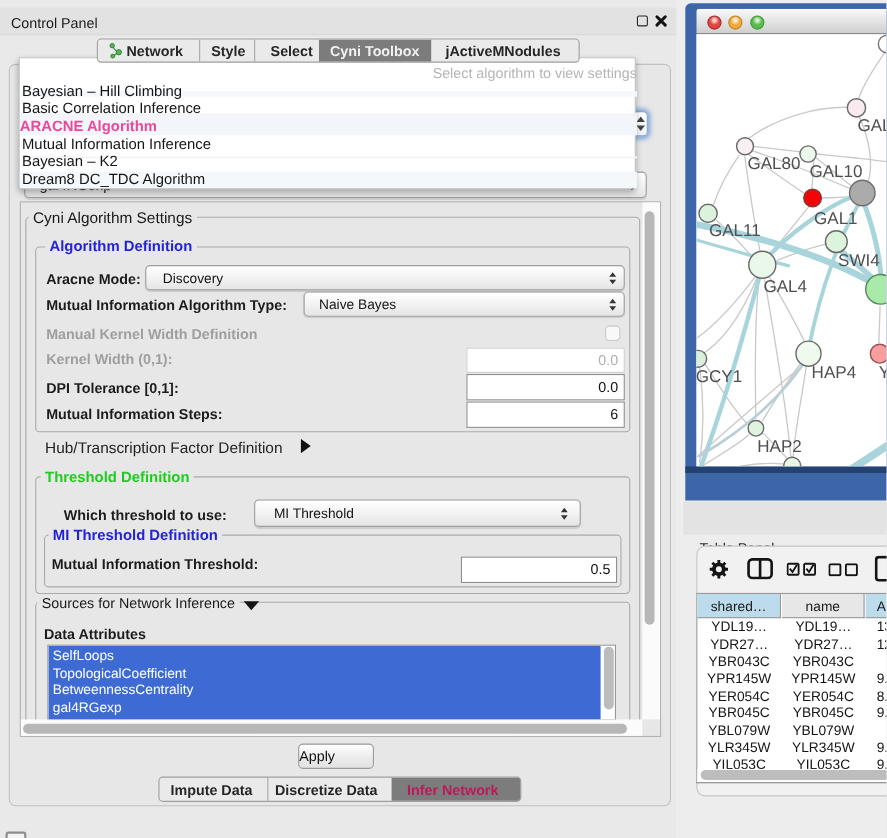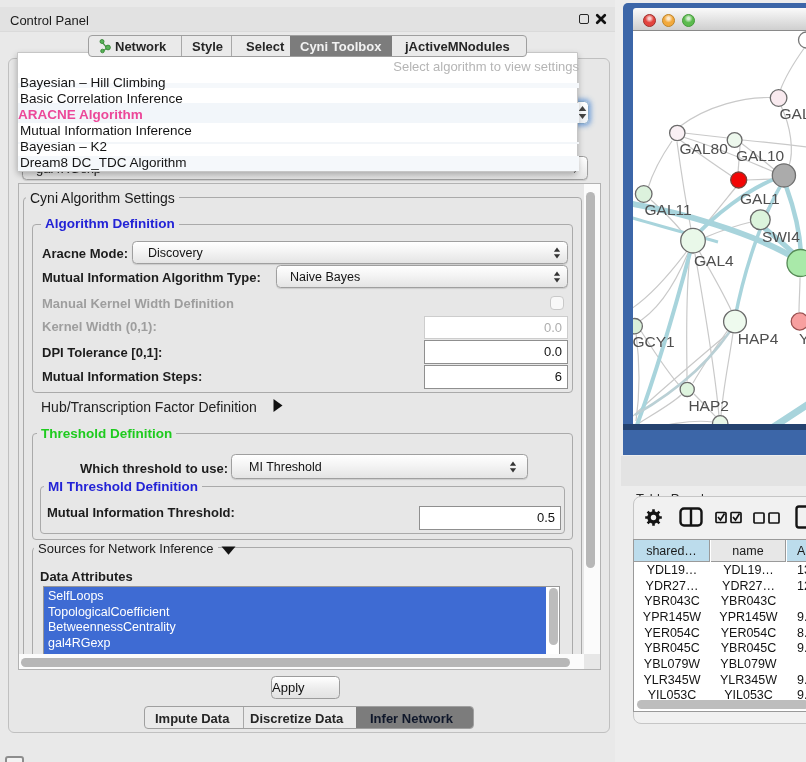--- a/index.html
+++ b/index.html
@@ -117,7 +117,7 @@
 
   <div class="fs" style="left:32px;top:433px;width:541px;height:107px"></div>
   <div class="fst" style="left:37px;top:426px;color:#1ecb1e;font-weight:bold;font-size:13.5px">Threshold Definition</div>
-  <div class="lbl" style="left:58px;top:461px;width:170px;text-align:right">Which threshold to use:</div>
+  <div class="lbl" style="left:58px;top:461px;width:170px;text-align:left">Which threshold to use:</div>
   <div class="combo" style="left:231px;top:454px;width:297px;height:25px"></div>
   <div class="ct" style="left:249px;top:460px">MI Threshold</div>
   <svg class="a" style="left:509px;top:461px" width="8" height="12">

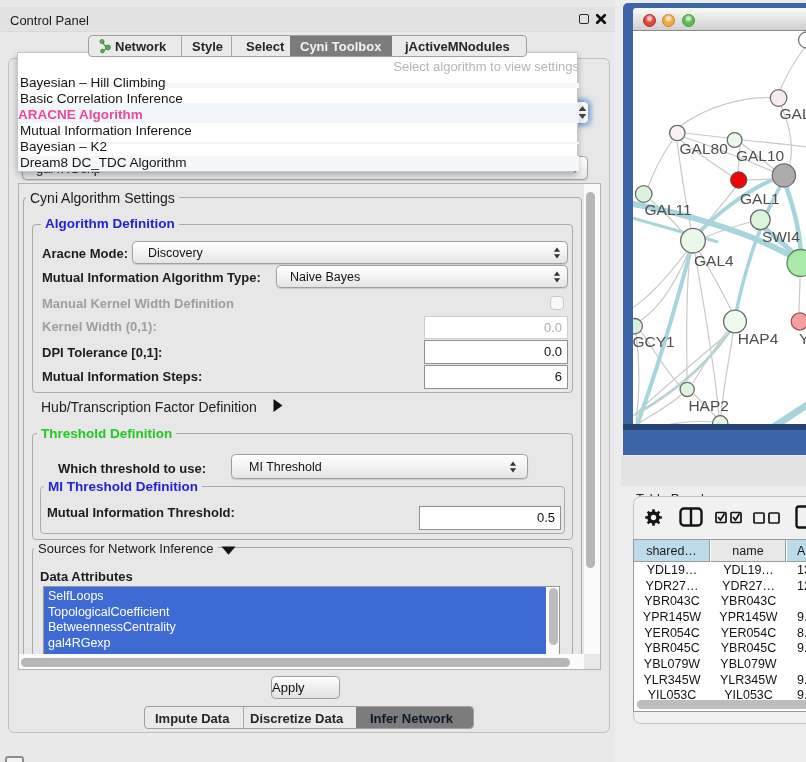--- a/index.html
+++ b/index.html
@@ -154,7 +154,7 @@
 </div>
 <div class="tabtxt" style="left:155px;top:711px">Impute Data</div>
 <div class="tabtxt" style="left:250px;top:711px">Discretize Data</div>
-<div class="tabtxt" style="left:370px;top:711px;color:#0f172a">Infer Network</div>
+<div class="tabtxt" style="left:370px;top:711px;color:#be185d">Infer Network</div>
 
 <div class="a" style="left:5px;top:756px;width:19px;height:12px;border:2px solid #8d8d8d;border-radius:3px;background:#f3f3f3"></div>
 

